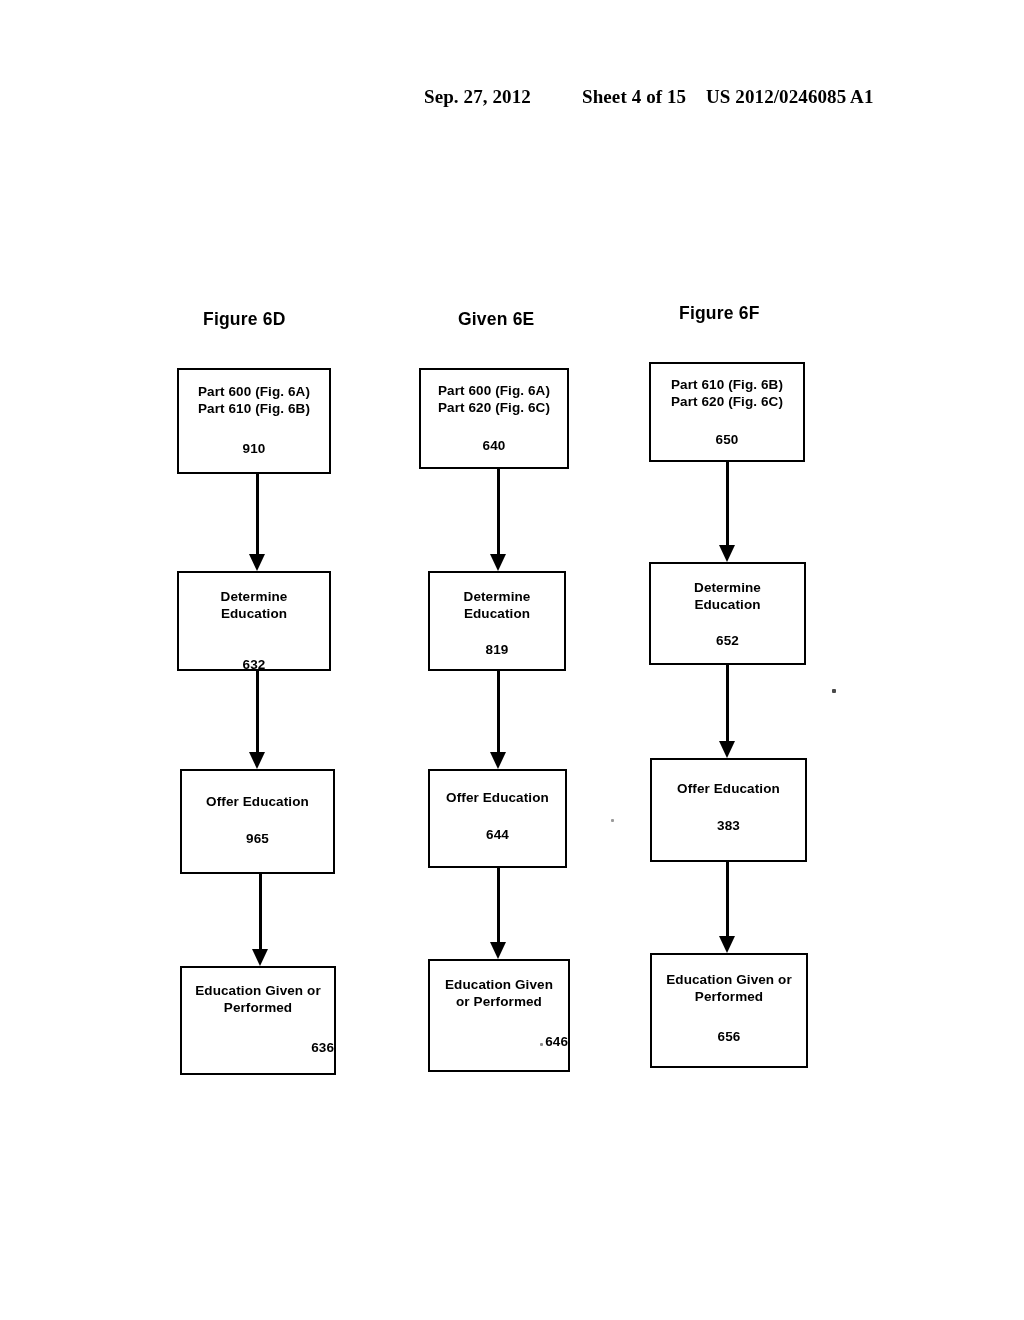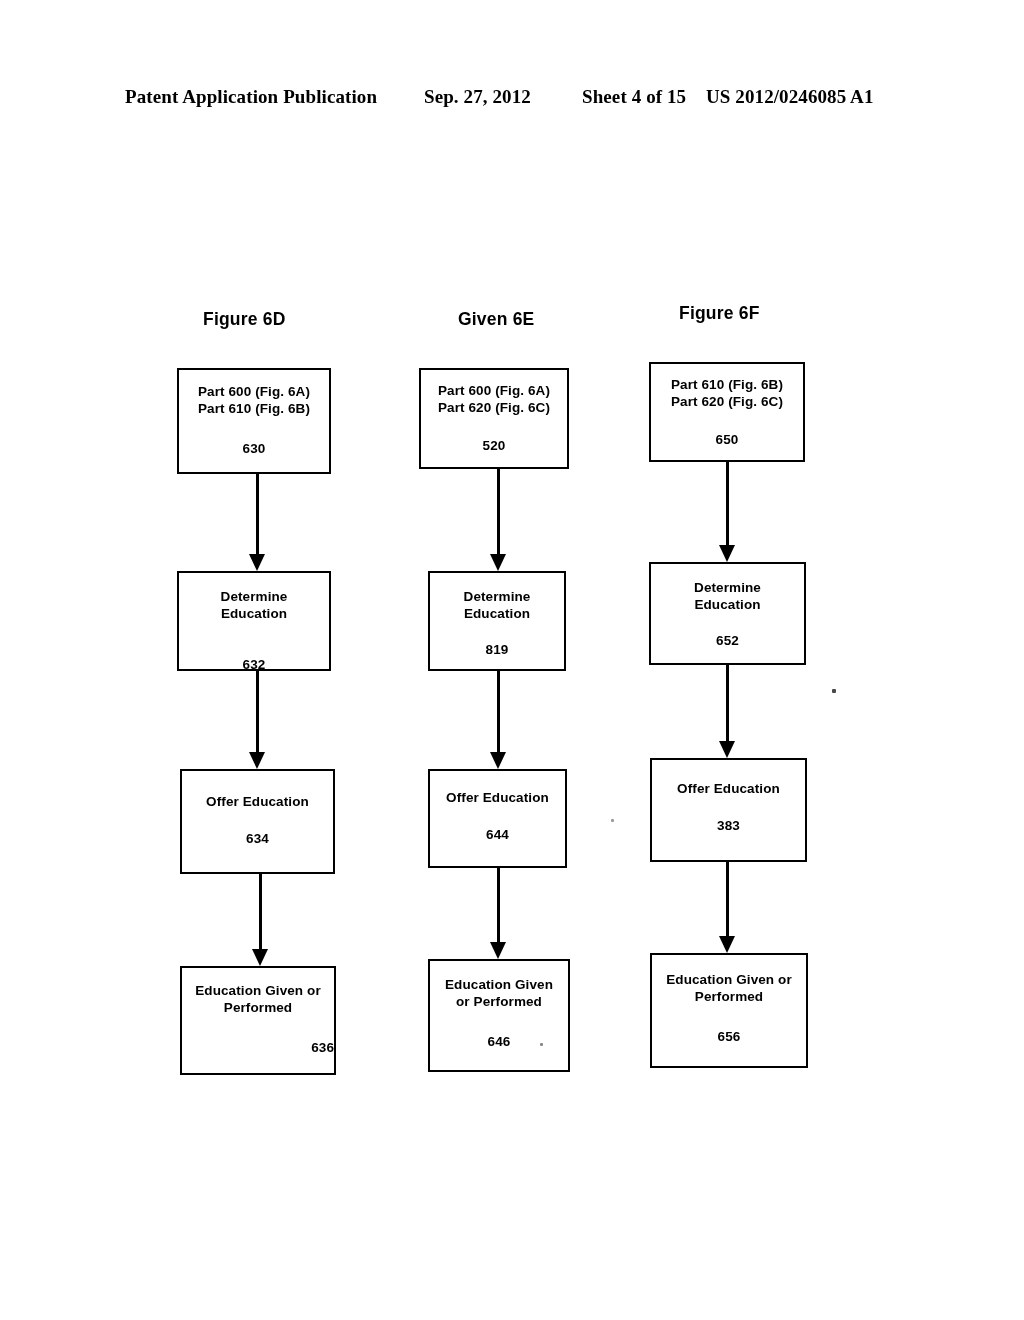--- a/index.html
+++ b/index.html
@@ -102,7 +102,6 @@
 <body>
 
 <div class="pub-header">
-  <span class="hdr-title">Patent Application Publication</span>
   <span class="hdr-date">Sep. 27, 2012</span>
   <span class="hdr-sheet">Sheet 4 of 15</span>
   <span class="hdr-patno">US 2012/0246085 A1</span>

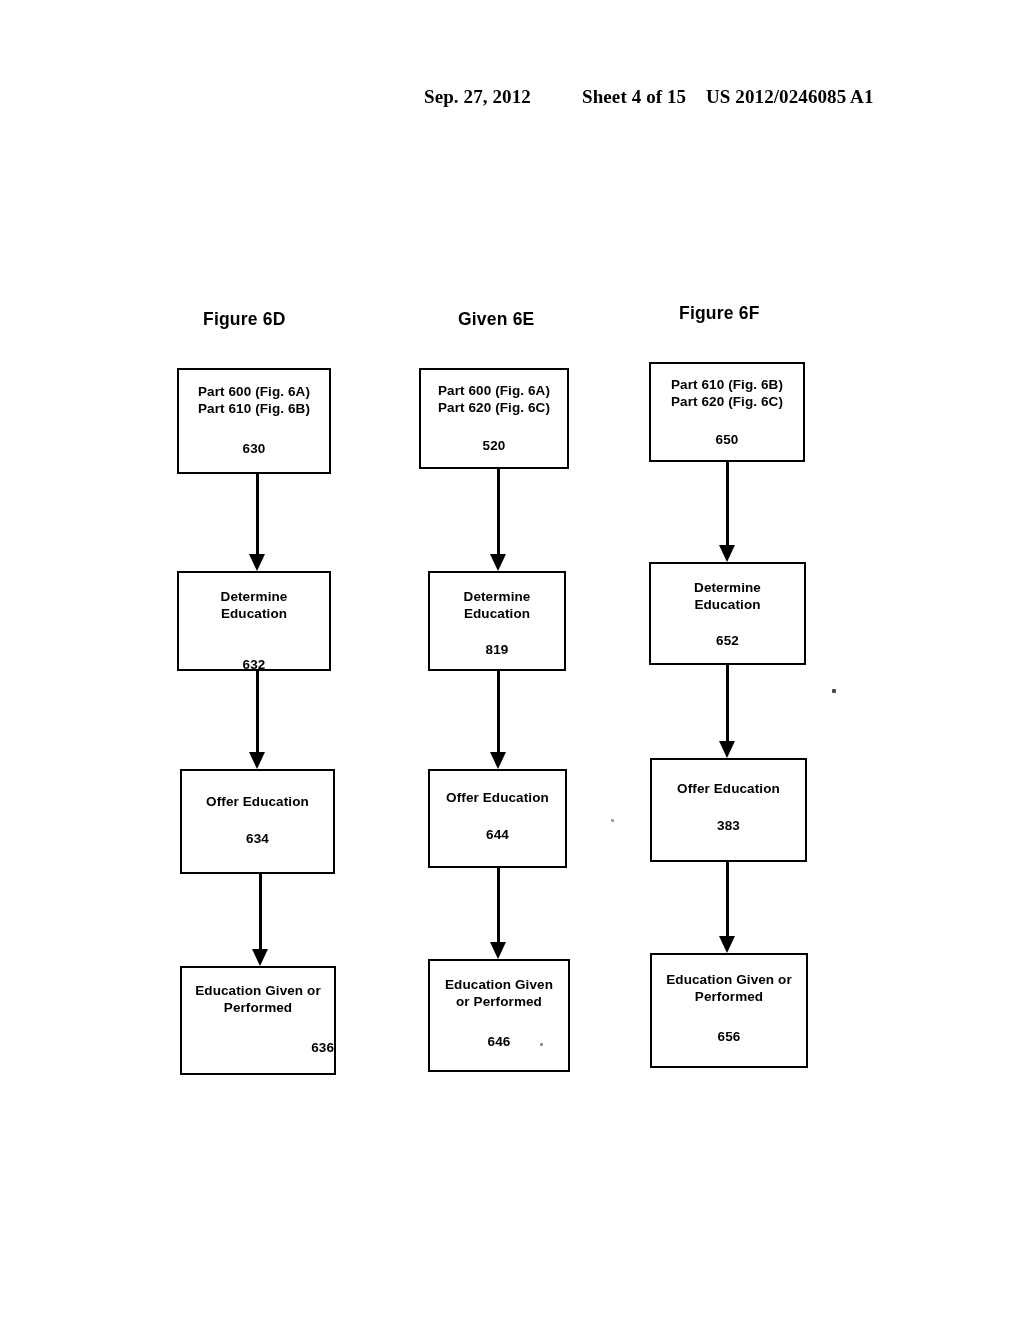--- a/index.html
+++ b/index.html
@@ -112,7 +112,7 @@
 <div class="flow-box" style="left:177px; top:368px; width:154px; height:106px; padding-top:13px;">
   <div class="bx-text">Part 600 (Fig. 6A)
 Part 610 (Fig. 6B)</div>
-  <div class="bx-ref" style="margin-top:22px;">630</div>
+  <div class="bx-ref" style="margin-top:22px;">910</div>
 </div>
 
 <div class="arrow" style="left:249px; top:474px; height:97px;">

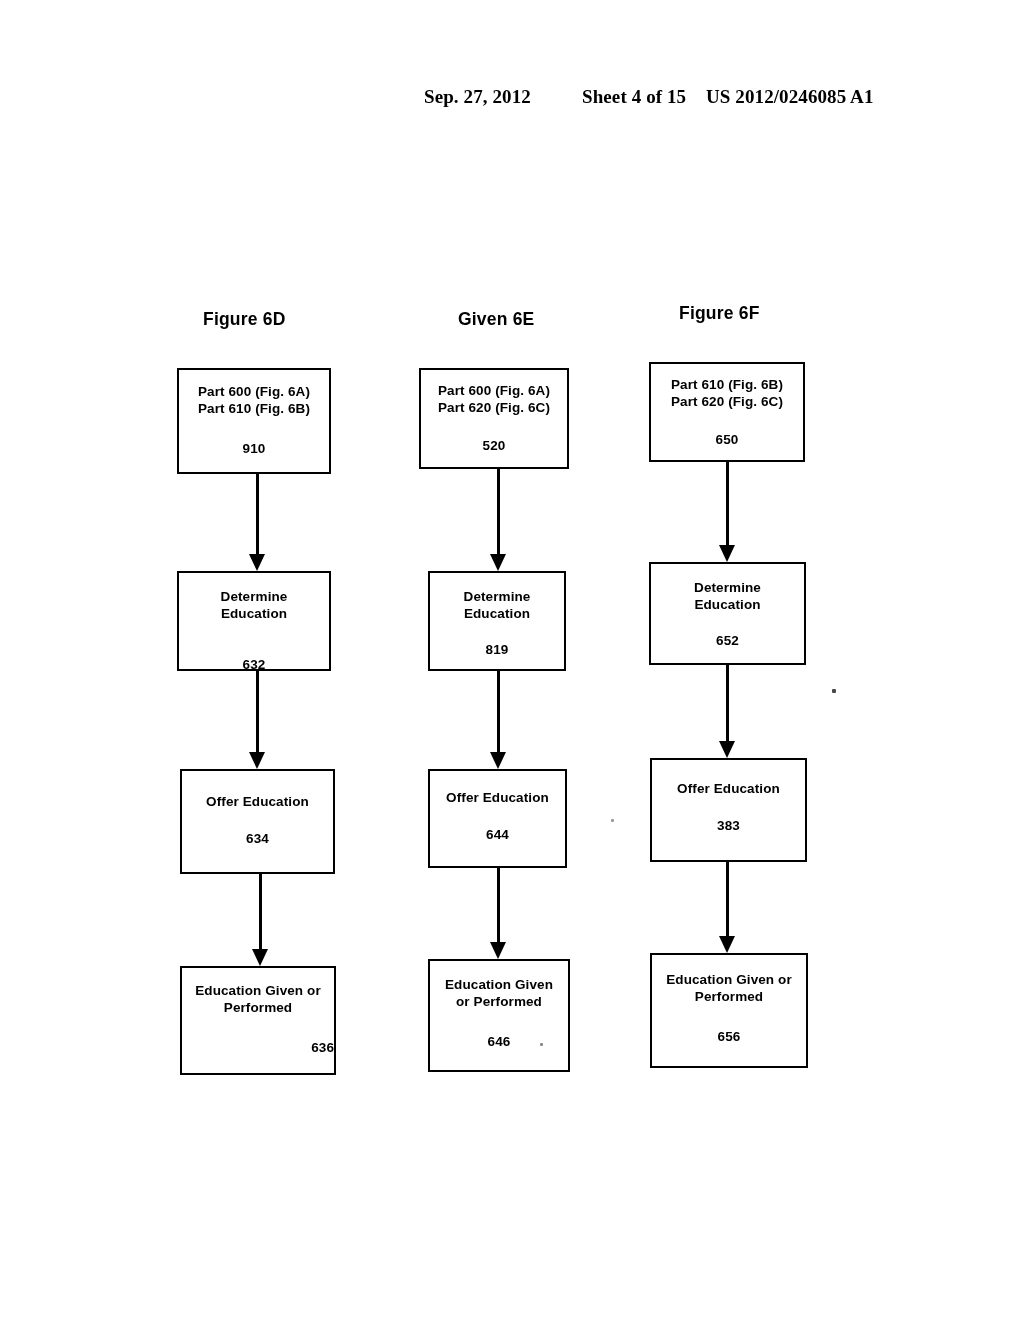--- a/index.html
+++ b/index.html
@@ -152,7 +152,7 @@
 <div class="flow-box" style="left:419px; top:368px; width:150px; height:101px; padding-top:12px;">
   <div class="bx-text">Part 600 (Fig. 6A)
 Part 620 (Fig. 6C)</div>
-  <div class="bx-ref" style="margin-top:20px;">520</div>
+  <div class="bx-ref" style="margin-top:20px;">640</div>
 </div>
 
 <div class="arrow" style="left:490px; top:469px; height:102px;">

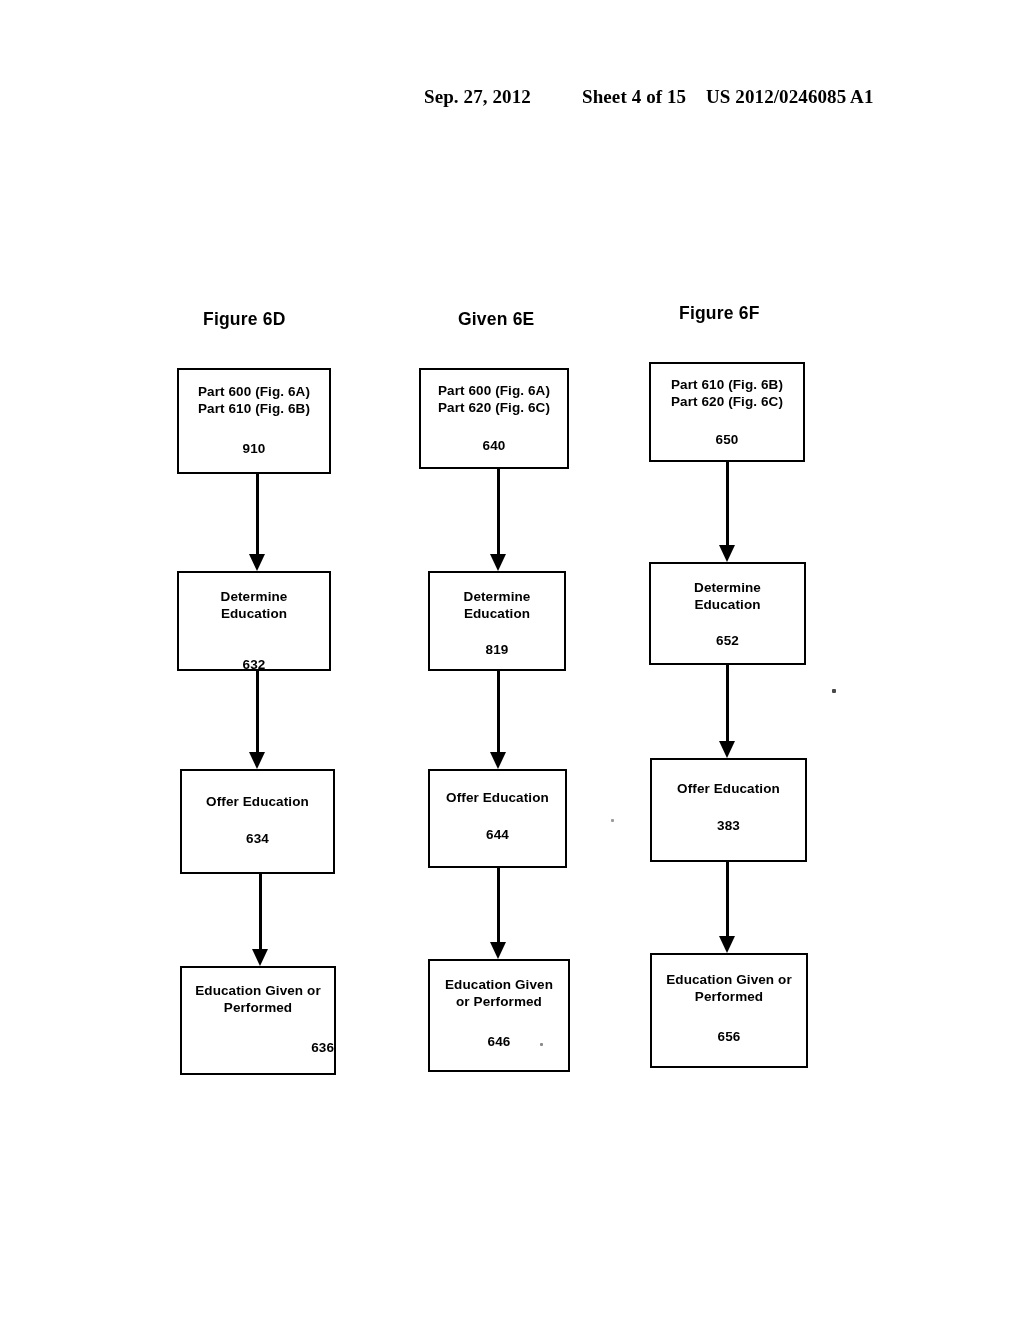--- a/index.html
+++ b/index.html
@@ -133,7 +133,7 @@
 
 <div class="flow-box" style="left:180px; top:769px; width:155px; height:105px; padding-top:22px;">
   <div class="bx-text">Offer Education</div>
-  <div class="bx-ref" style="margin-top:20px;">634</div>
+  <div class="bx-ref" style="margin-top:20px;">965</div>
 </div>
 
 <div class="arrow" style="left:252px; top:874px; height:92px;">

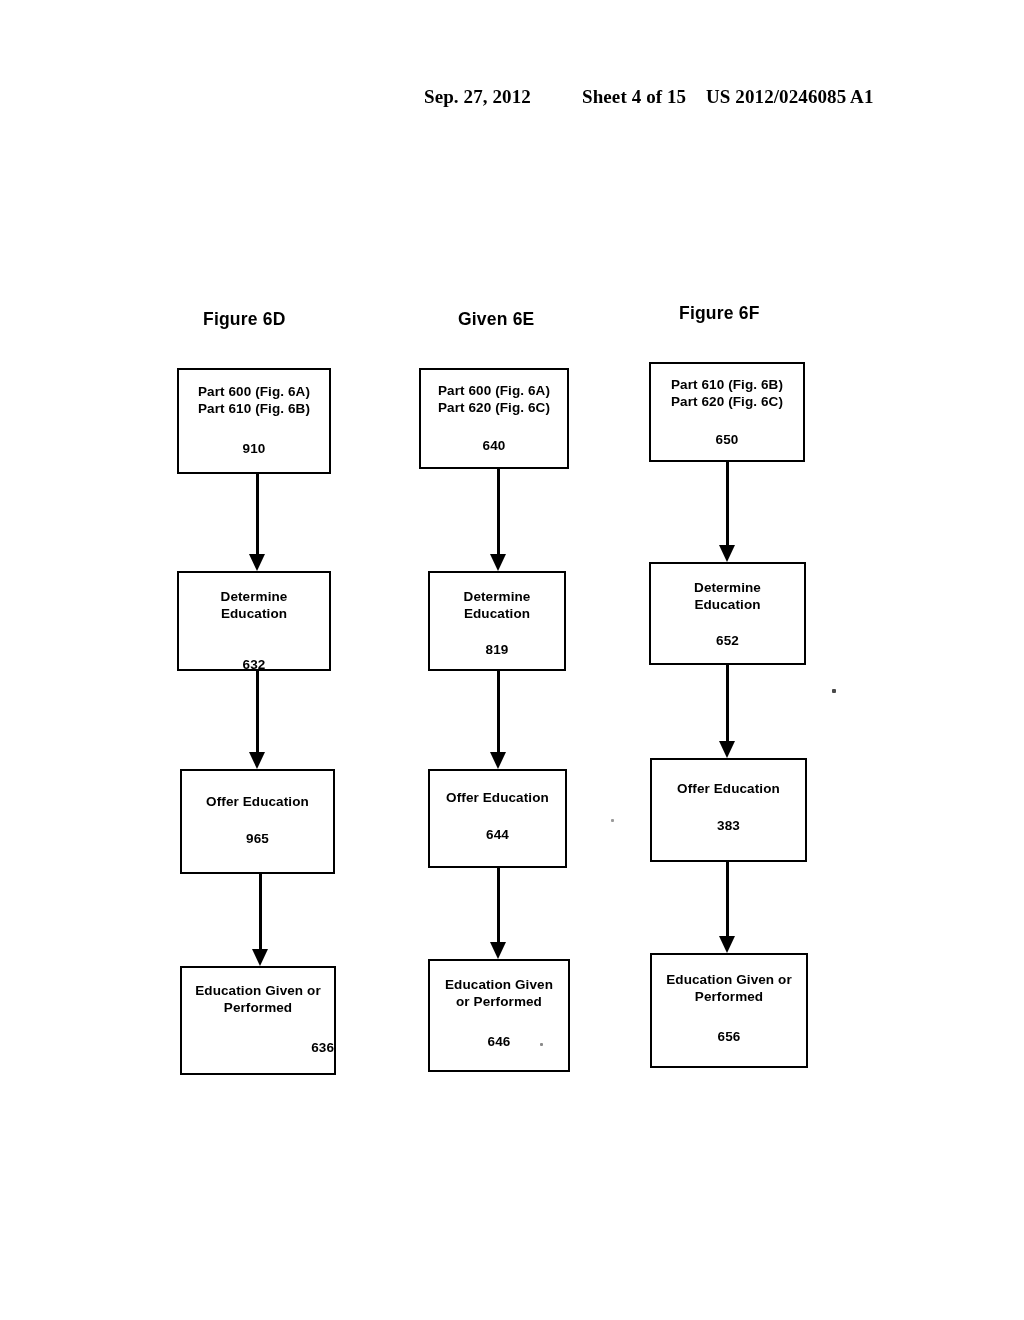--- a/index.html
+++ b/index.html
@@ -184,7 +184,7 @@
 <div class="flow-box" style="left:428px; top:959px; width:142px; height:113px; padding-top:15px;">
   <div class="bx-text">Education Given
 or Performed</div>
-  <div class="bx-ref" style="margin-top:22px;">646</div>
+  <div class="bx-ref" style="margin-top:22px;text-align:right;">646</div>
 </div>
 
 <div class="fig-title" style="left:679px; top:303px;">Figure 6F</div>

